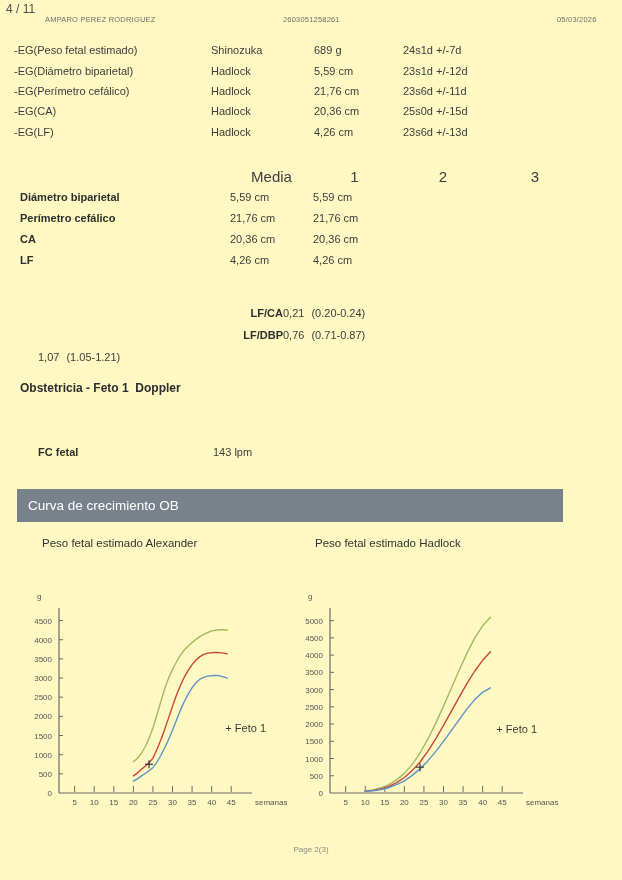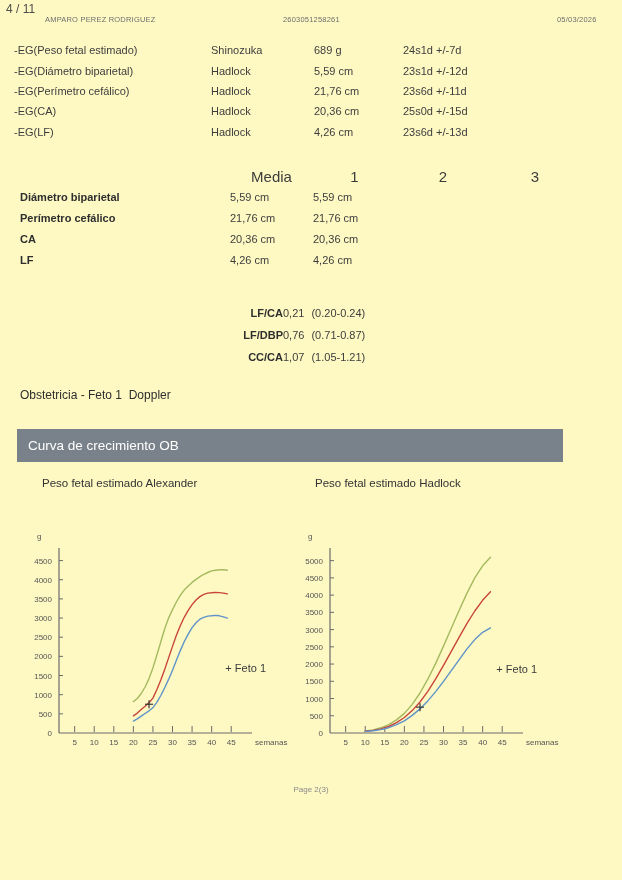--- a/index.html
+++ b/index.html
@@ -143,7 +143,6 @@
       <span class="ratio-val"><span>0,76</span><span class="rng">(0.71-0.87)</span></span>
     </div>
     <div class="ratio-row">
-      <span class="lbl">CC/CA</span>
       <span class="ratio-val"><span>1,07</span><span class="rng">(1.05-1.21)</span></span>
     </div>
   </div>

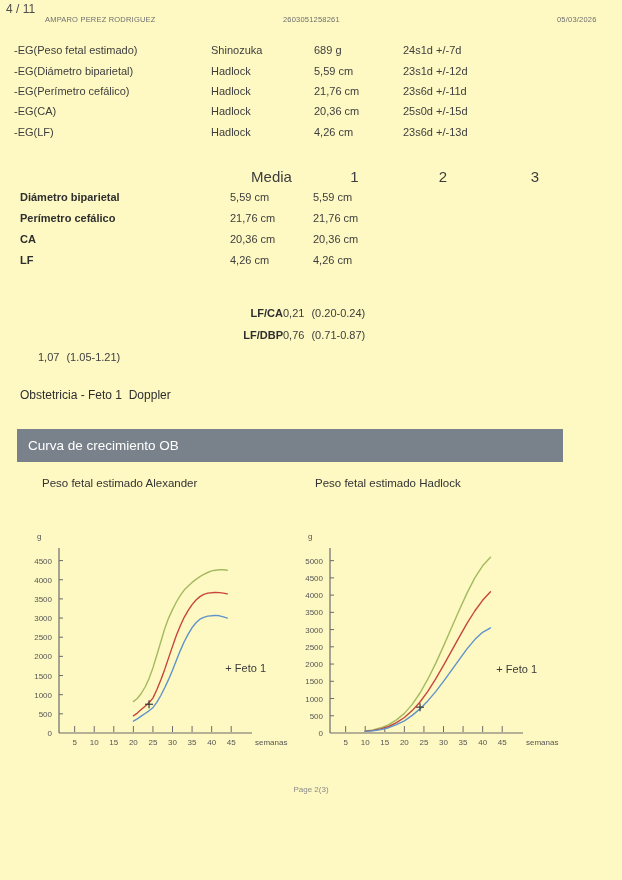--- a/index.html
+++ b/index.html
@@ -31,7 +31,7 @@
   .ratio-val span { display:inline-block; }
   .ratio-val .rng { margin-left:7px; }
 
-  .section-heading { margin-top:20px; padding-left:20px; font-size:12px; font-weight:normal; color:#2e2e2e; white-space:pre; }
+  .section-heading { margin-top:13px; padding-left:20px; font-size:12px; font-weight:bold; color:#2e2e2e; white-space:pre; }
 
   .fc-row { display:grid; grid-template-columns:175px 1fr; padding-left:38px; margin-top:47px; height:20px; align-items:center; font-size:11px; }
   .fc-row .lbl { font-weight:bold; color:#2e2e2e; }

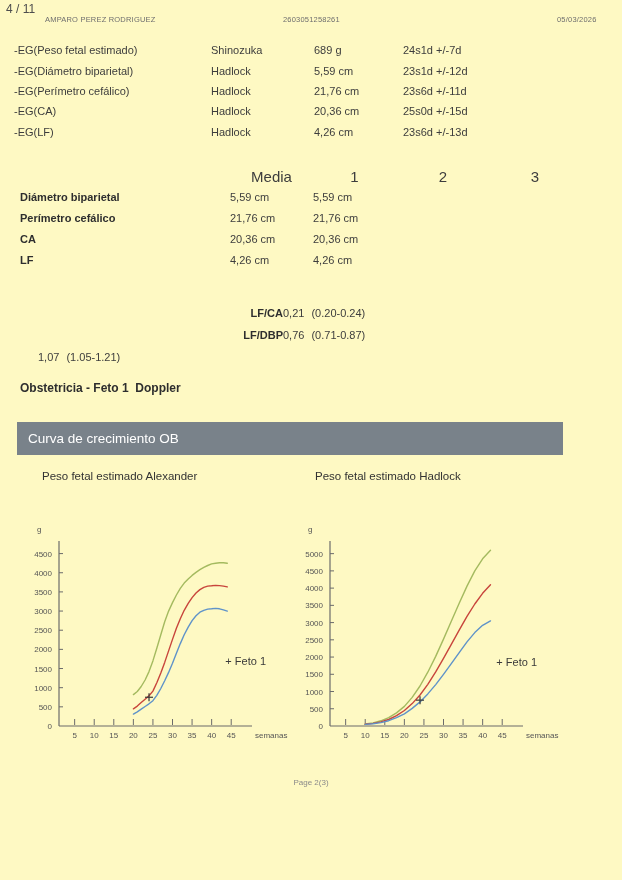--- a/index.html
+++ b/index.html
@@ -149,6 +149,10 @@
 
   <div class="section-heading">Obstetricia - Feto 1  Doppler</div>
 
+  <div class="fc-row">
+    <span class="lbl">FC fetal</span>
+    <span>143 lpm</span>
+  </div>
 
   <div class="banner">Curva de crecimiento OB</div>
 

